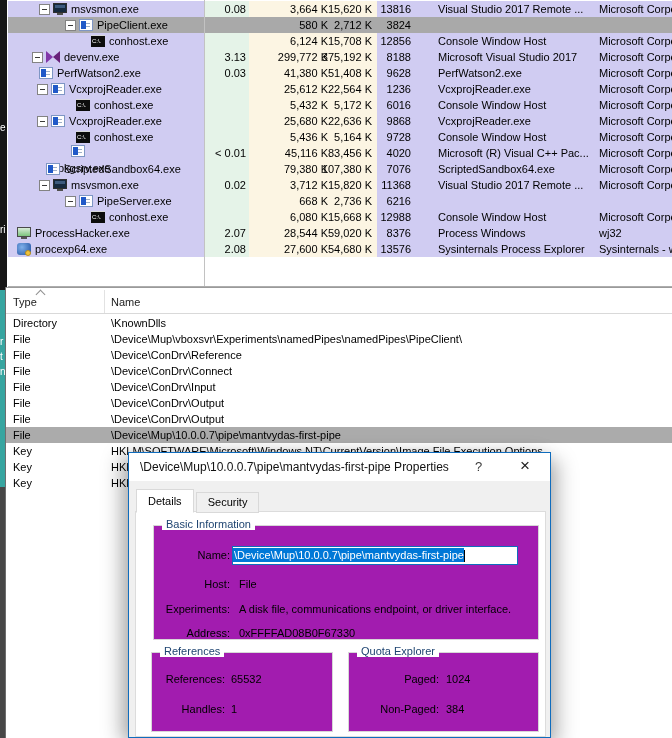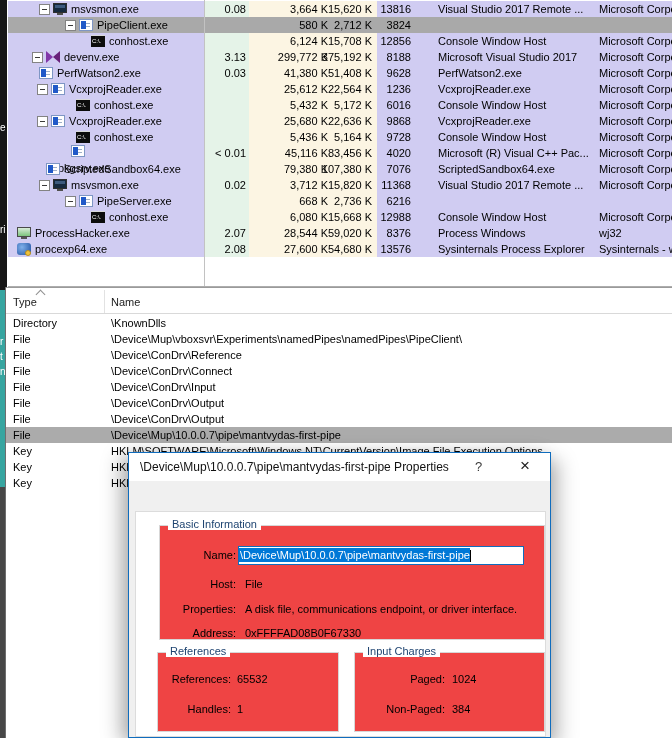--- a/index.html
+++ b/index.html
@@ -408,6 +408,10 @@
     <span class="tb-help">?</span>
     <span class="tb-close">×</span>
   </div>
+  <div class="tabs">
+    <span class="tab active">Details</span>
+    <span class="tab">Security</span>
+  </div>
   <div class="tabpage">
 
     <div class="group g-basic">

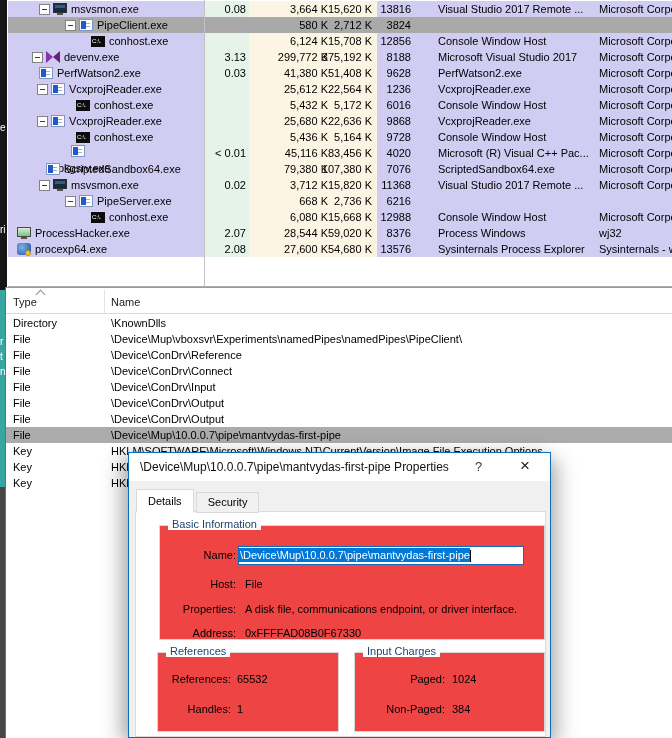--- a/index.html
+++ b/index.html
@@ -86,7 +86,7 @@
   .tab.active{background:#fff;border-bottom:1px solid #fff;padding-top:5px;padding-bottom:5px;z-index:4;}
   .tabpage{position:absolute;left:6px;top:58px;width:411px;height:226px;background:#fff;
            border:1px solid #dcdcdc;box-sizing:border-box;}
-  .group{position:absolute;border:1px solid #d7d7d7;background:#ef4444;margin-left:6px;}
+  .group{position:absolute;border:1px solid #d7d7d7;background:#a21caf;}
   .legend{position:absolute;top:-8px;left:8px;background:#fff;padding:0 4px;color:#1d4370;font-size:11px;}
   .g-basic{left:17px;top:13px;width:384px;height:113px;}
   .g-refs{left:15px;top:140px;width:180px;height:78px;}

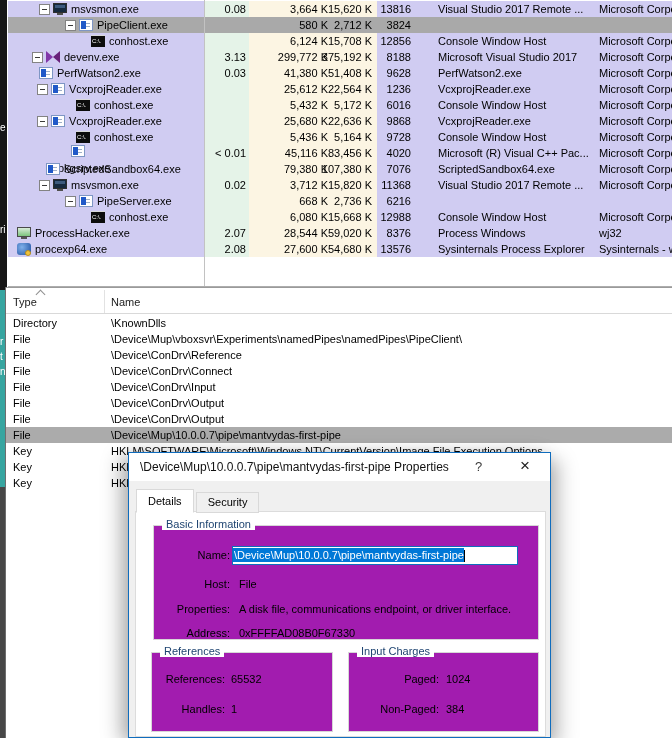--- a/index.html
+++ b/index.html
@@ -420,7 +420,7 @@
       <div class="namebox"><span class="seltext">\Device\Mup\10.0.0.7\pipe\mantvydas-first-pipe</span><span class="caret"></span></div>
       <span class="flabel" style="left:8px;top:52px;width:68px;">Host:</span>
       <span class="fvalue" style="left:85px;top:52px;">File</span>
-      <span class="flabel" style="left:8px;top:77px;width:68px;">Properties:</span>
+      <span class="flabel" style="left:8px;top:77px;width:68px;">Experiments:</span>
       <span class="fvalue" style="left:85px;top:77px;">A disk file, communications endpoint, or driver interface.</span>
       <span class="flabel" style="left:8px;top:101px;width:68px;">Address:</span>
       <span class="fvalue" style="left:85px;top:101px;">0xFFFFAD08B0F67330</span>

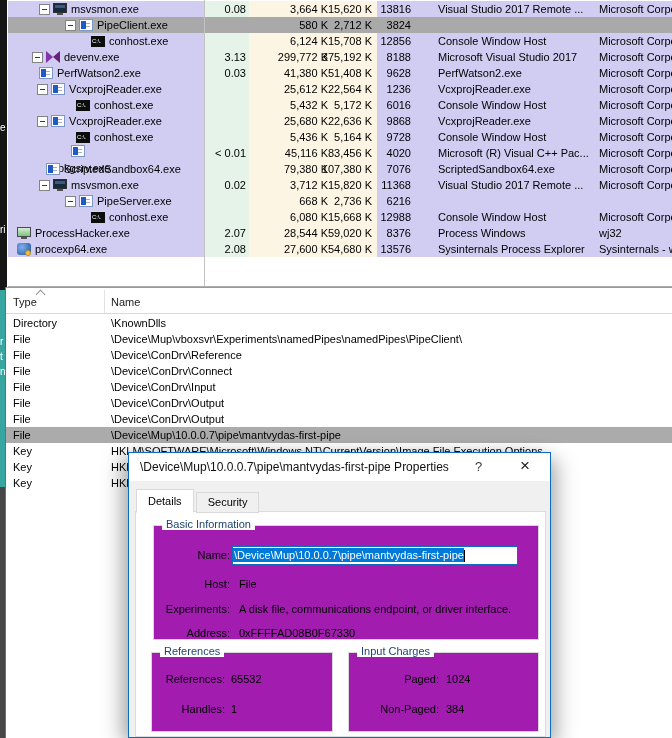--- a/index.html
+++ b/index.html
@@ -435,7 +435,7 @@
     </div>
 
     <div class="group g-quota">
-      <span class="legend">Input Charges</span>
+      <span class="legend">Quota Explorer</span>
       <span class="flabel" style="left:8px;top:20px;width:82px;">Paged:</span>
       <span class="fvalue" style="left:97px;top:20px;">1024</span>
       <span class="flabel" style="left:8px;top:50px;width:82px;">Non-Paged:</span>

